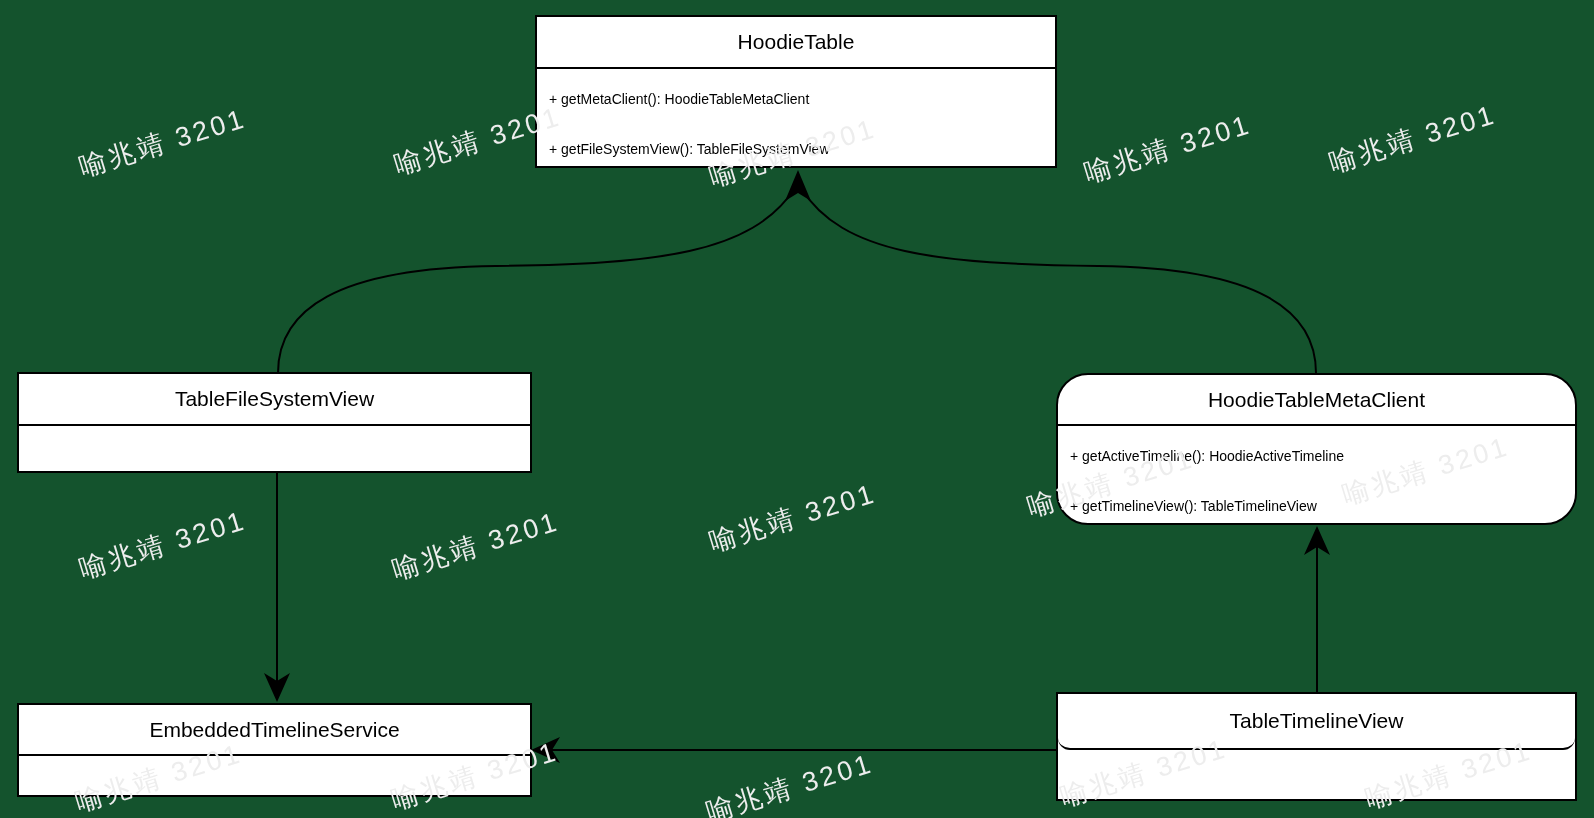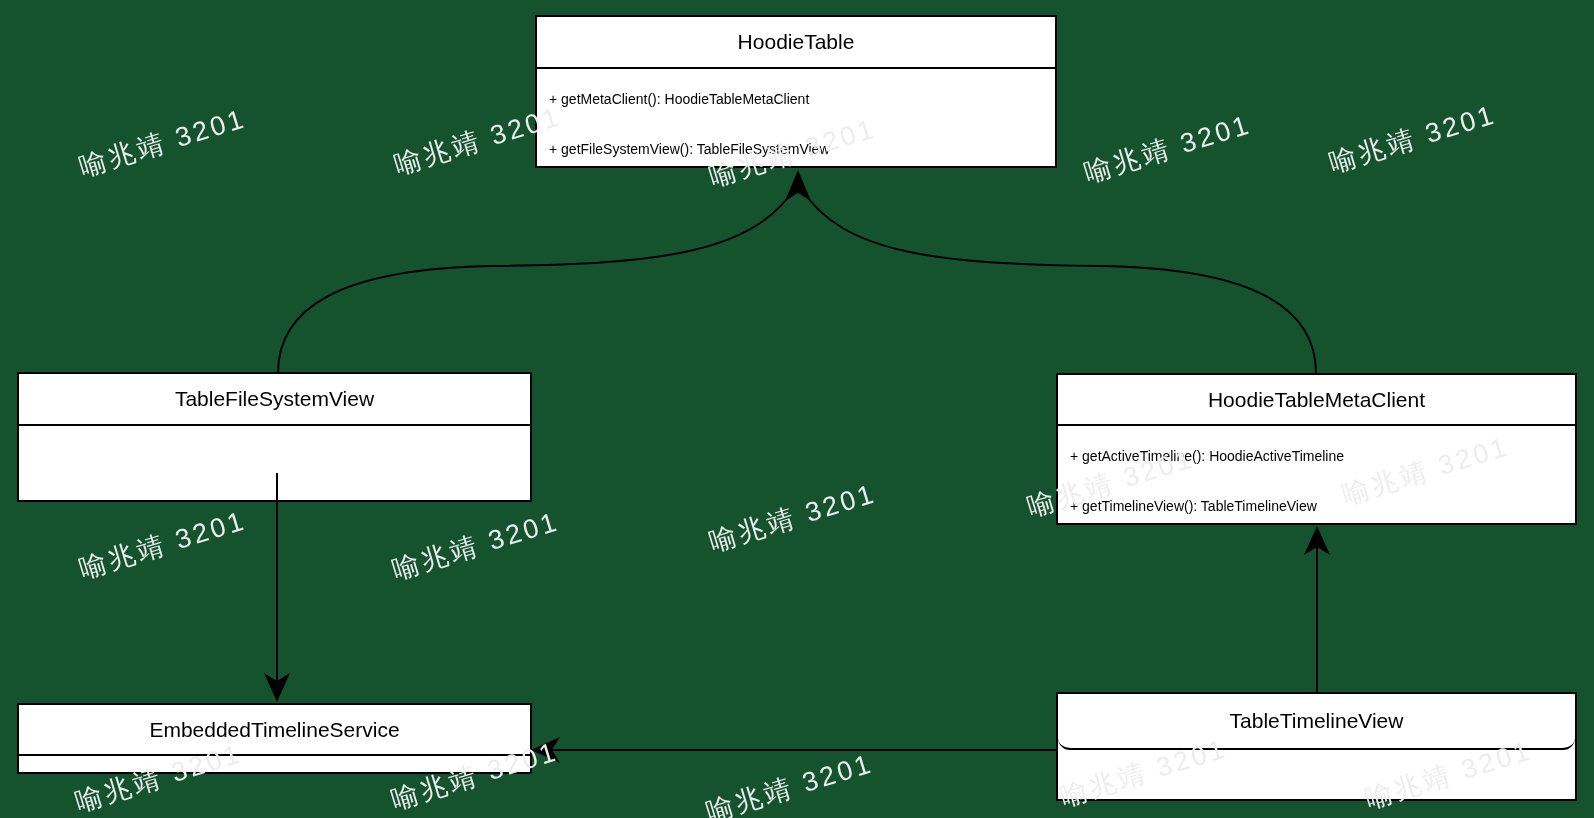--- a/index.html
+++ b/index.html
@@ -90,7 +90,7 @@
     </div>
   </div>
 
-  <div class="uml-class" style="left:17px; top:372px; width:515px; height:130px;">
+  <div class="uml-class" style="left:17px; top:372px; width:515px; height:101px;">
     <div class="uml-title" style="height:52px;">TableFileSystemView</div>
     <div class="uml-body"></div>
   </div>

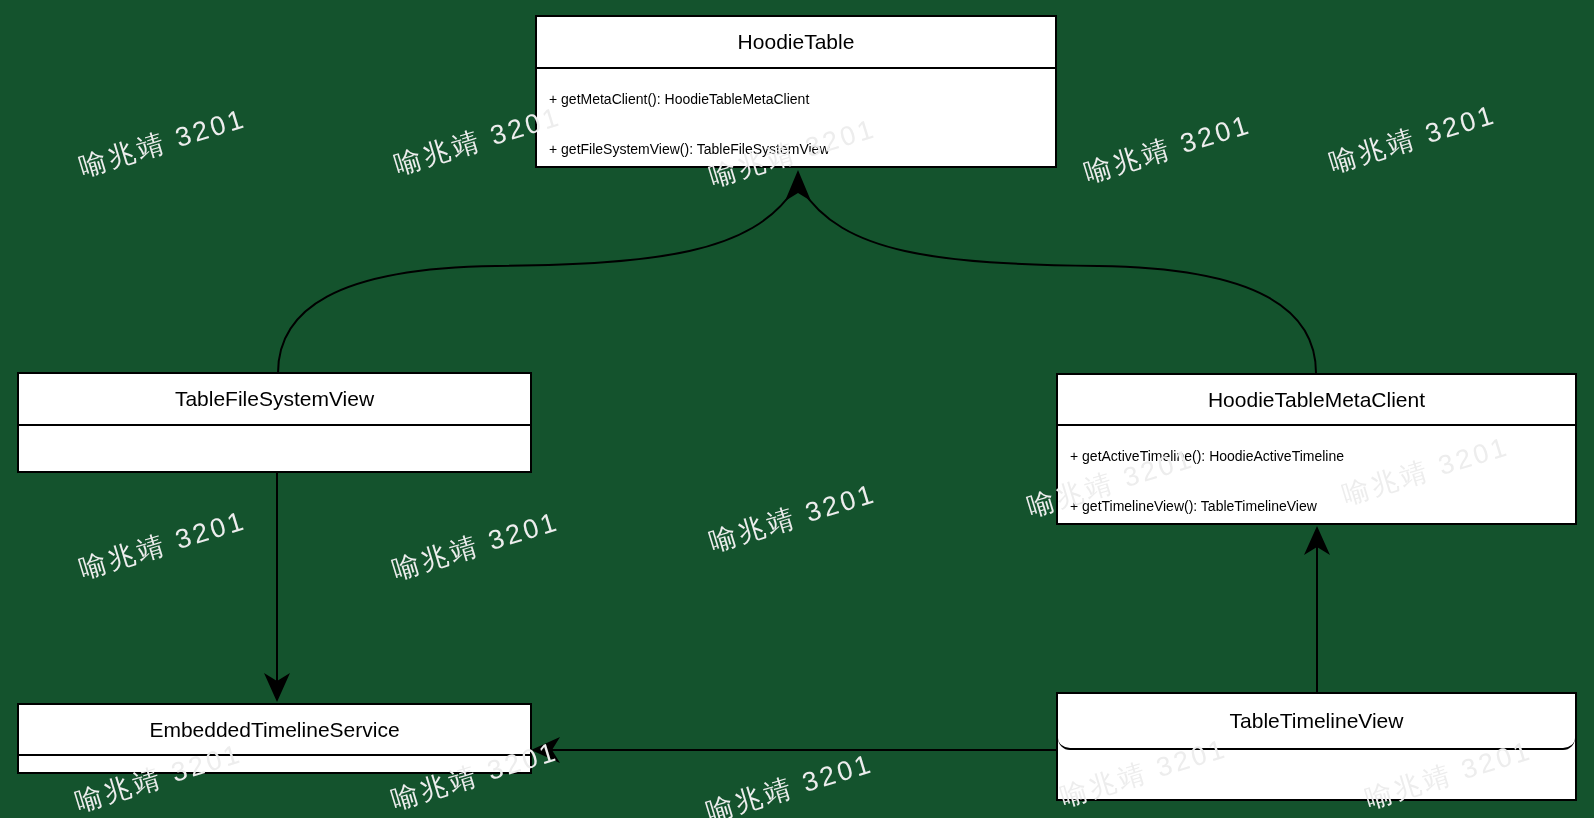--- a/index.html
+++ b/index.html
@@ -95,7 +95,7 @@
     <div class="uml-body"></div>
   </div>
 
-  <div class="uml-class" style="left:1056px; top:373px; width:521px; height:152px;">
+  <div class="uml-class" style="left:1056px; top:373px; width:521px; height:152px;border-radius:32px;">
     <div class="uml-title" style="height:51px;">HoodieTableMetaClient</div>
     <div class="uml-body">
       <div class="uml-method">+ getActiveTimeline(): HoodieActiveTimeline</div>

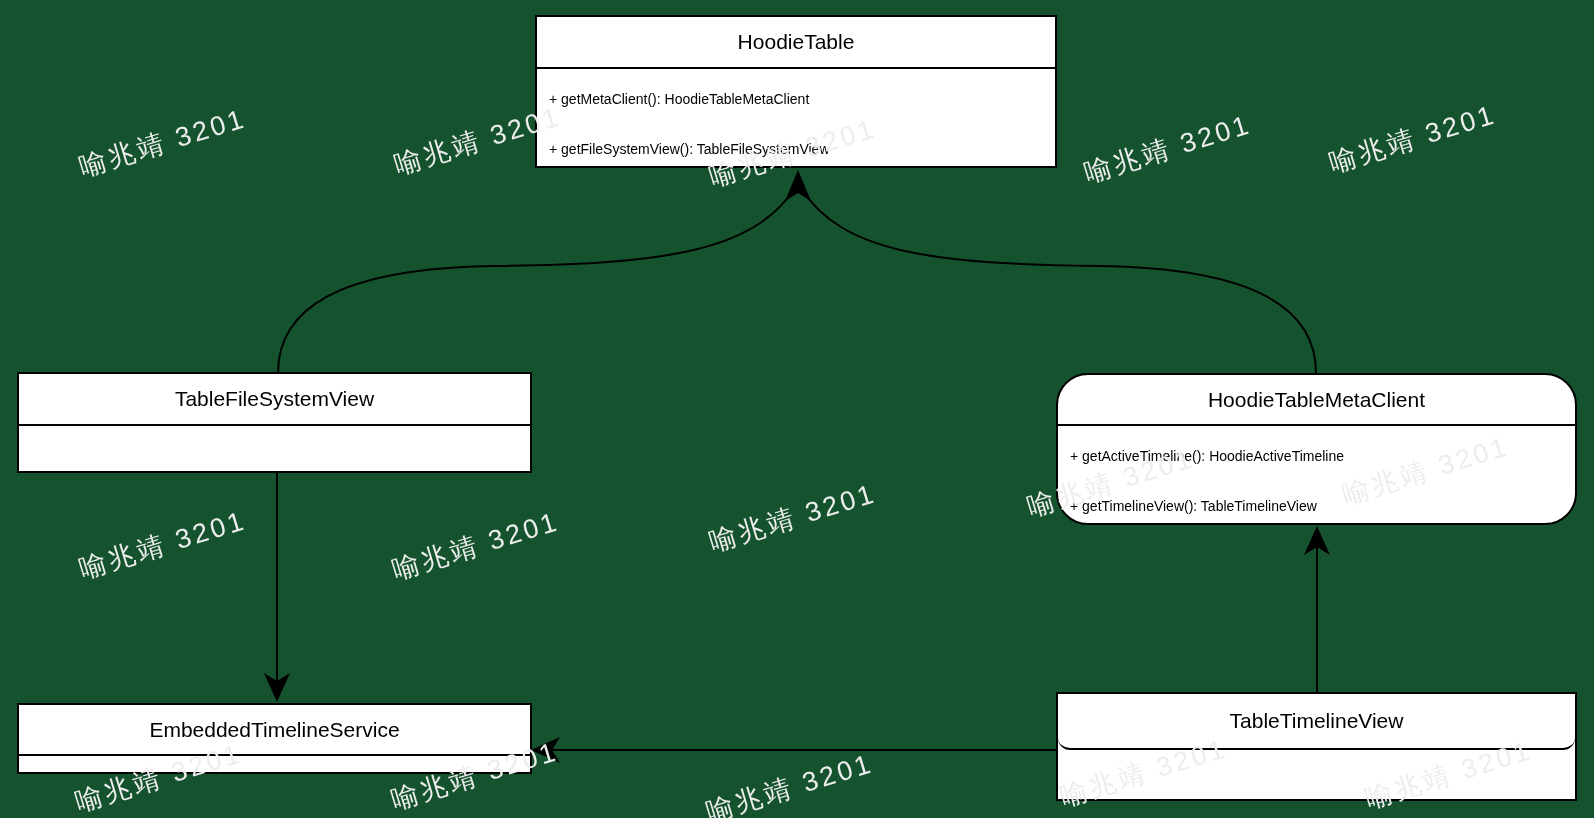--- a/index.html
+++ b/index.html
@@ -103,7 +103,7 @@
     </div>
   </div>
 
-  <div class="uml-class" style="left:17px; top:703px; width:515px; height:71px;">
+  <div class="uml-class" style="left:17px; top:703px; width:515px; height:94px;">
     <div class="uml-title" style="height:51px;">EmbeddedTimelineService</div>
     <div class="uml-body"></div>
   </div>

